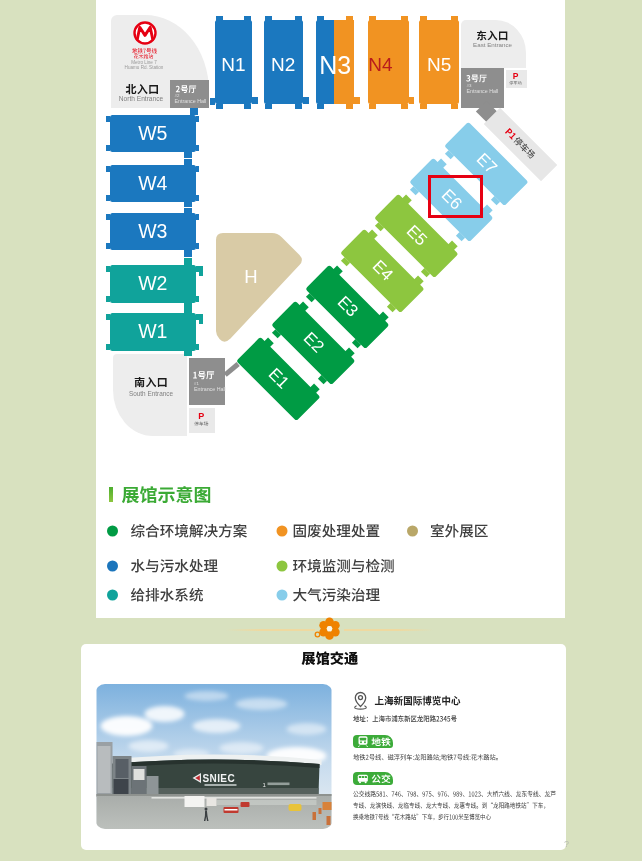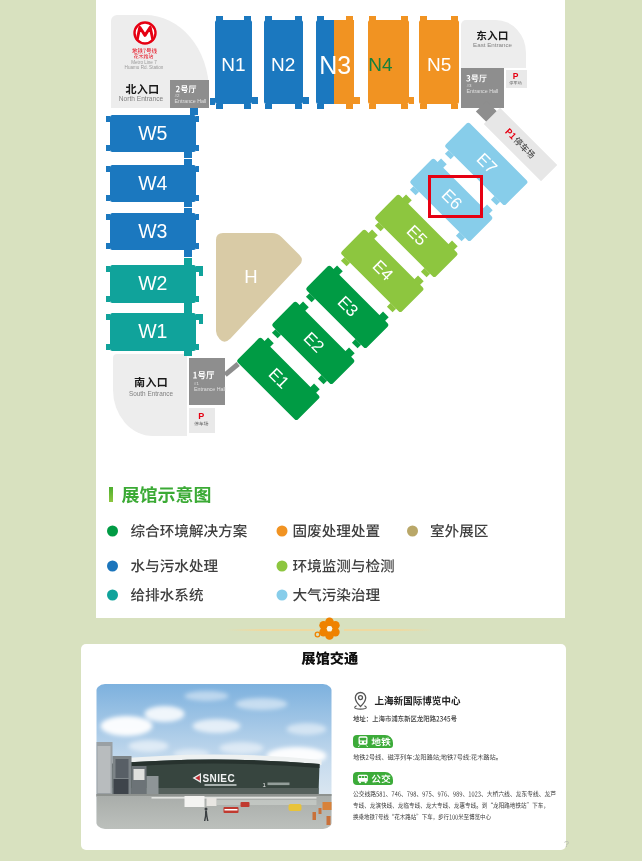--- a/index.html
+++ b/index.html
@@ -52,7 +52,7 @@
 <div style="position:absolute;left:214.8px;top:51px;width:37.29999999999998px;height:28px;display:flex;align-items:center;justify-content:center;font-size:19px;font-weight:400;color:#fff;">N1</div>
 <div style="position:absolute;left:263.5px;top:51px;width:39.5px;height:28px;display:flex;align-items:center;justify-content:center;font-size:19px;font-weight:400;color:#fff;">N2</div>
 <div style="position:absolute;left:316px;top:51px;width:38.30000000000001px;height:28px;display:flex;align-items:center;justify-content:center;font-size:25px;font-weight:400;color:#fff;">N3</div>
-<div style="position:absolute;left:367.5px;top:51px;width:26px;height:28px;display:flex;align-items:center;justify-content:center;font-size:19px;font-weight:400;color:#15803d;">N4</div>
+<div style="position:absolute;left:367.5px;top:51px;width:26px;height:28px;display:flex;align-items:center;justify-content:center;font-size:19px;font-weight:400;color:#b91c1c;">N4</div>
 <div style="position:absolute;left:419.2px;top:51px;width:39.80000000000001px;height:28px;display:flex;align-items:center;justify-content:center;font-size:19px;font-weight:400;color:#fff;">N5</div>
 <div style="position:absolute;left:109.5px;top:115px;width:86.5px;height:37.19999999999999px;background:#1b78bf;border-radius:2.5px;"></div>
 <div style="position:absolute;left:109.5px;top:115px;width:86.5px;height:37.19999999999999px;display:flex;align-items:center;justify-content:center;font-size:19.5px;font-weight:400;color:#fff;">W5</div>

